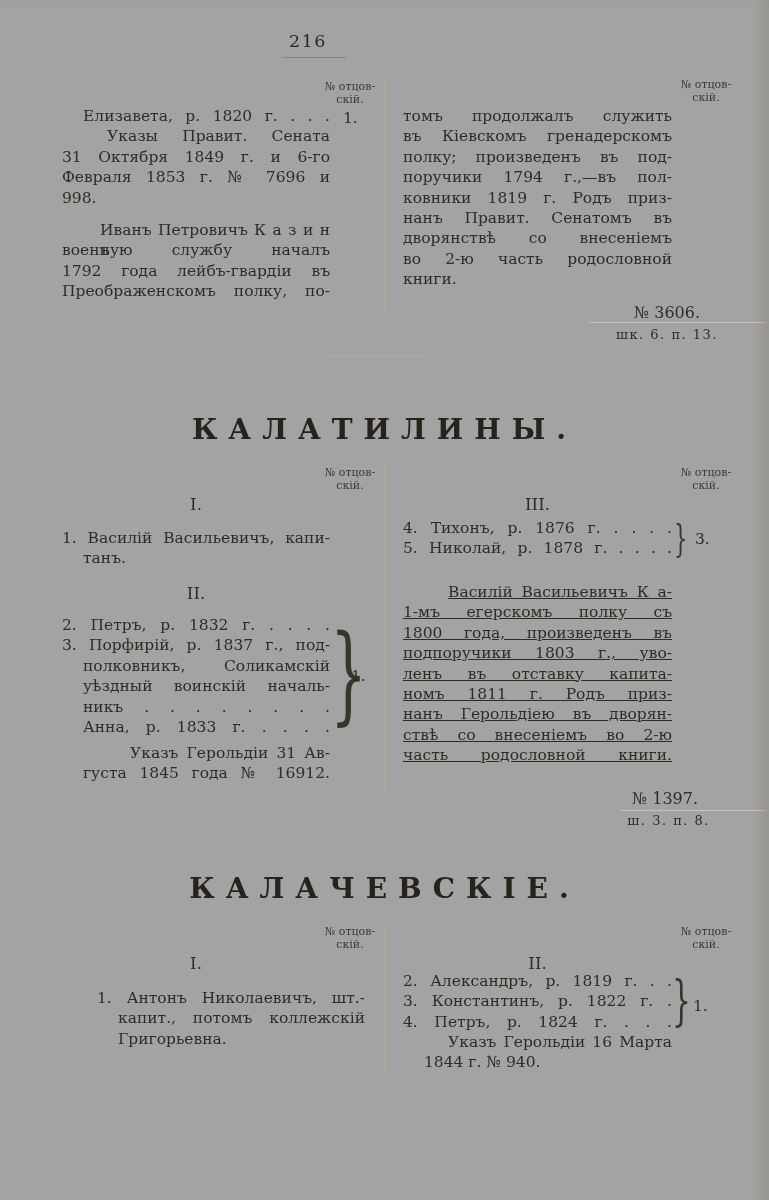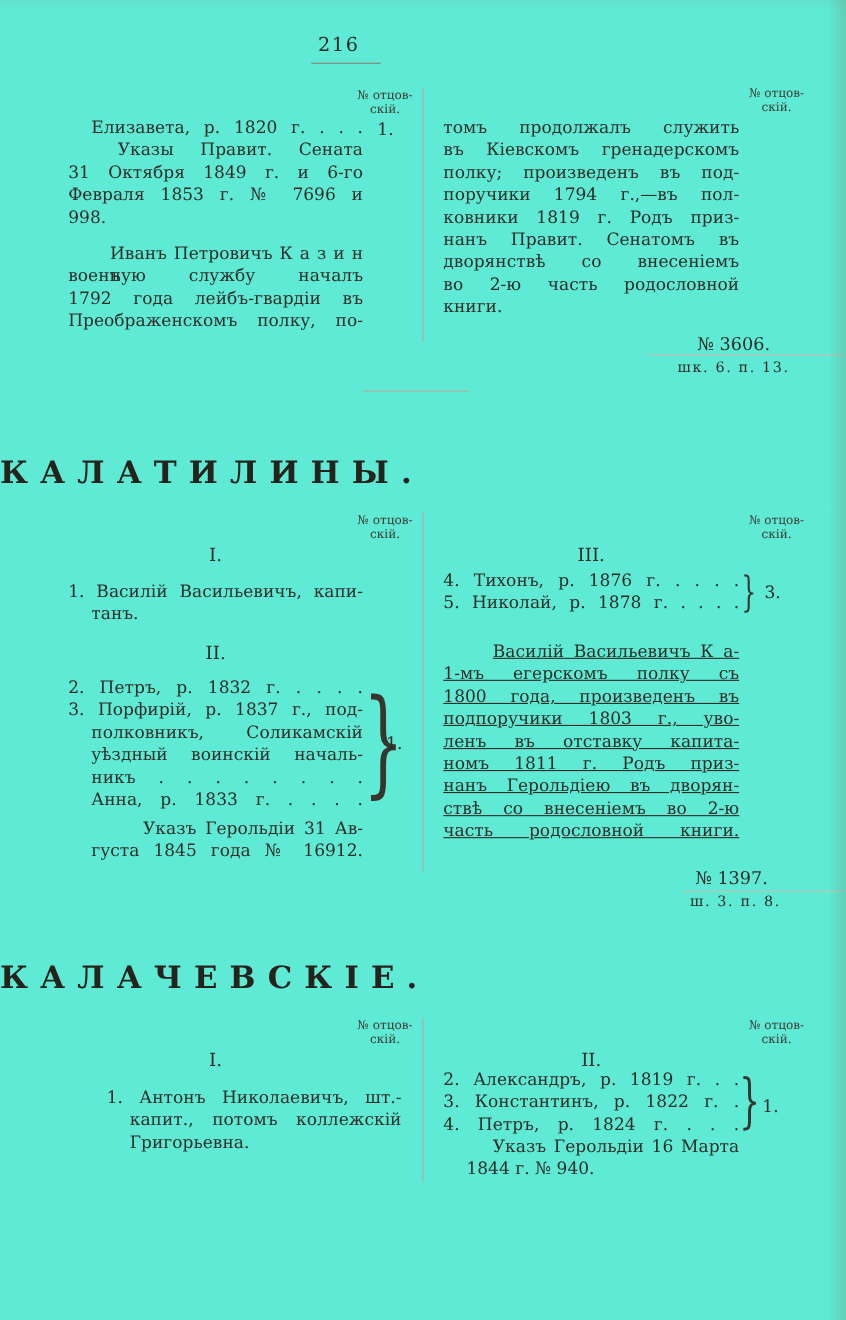--- a/index.html
+++ b/index.html
@@ -5,7 +5,7 @@
   html,body{margin:0;padding:0;background:#e8e4d6;}
   .page{
     position:relative;width:769px;height:1200px;margin:0;
-    background:#5eead4;overflow:hidden;
+    background:#a3a3a3;overflow:hidden;
     font-family:"DejaVu Serif", serif;color:#2f2c26;
   }
   .edge-right{position:absolute;top:0;right:0;width:16px;height:100%;

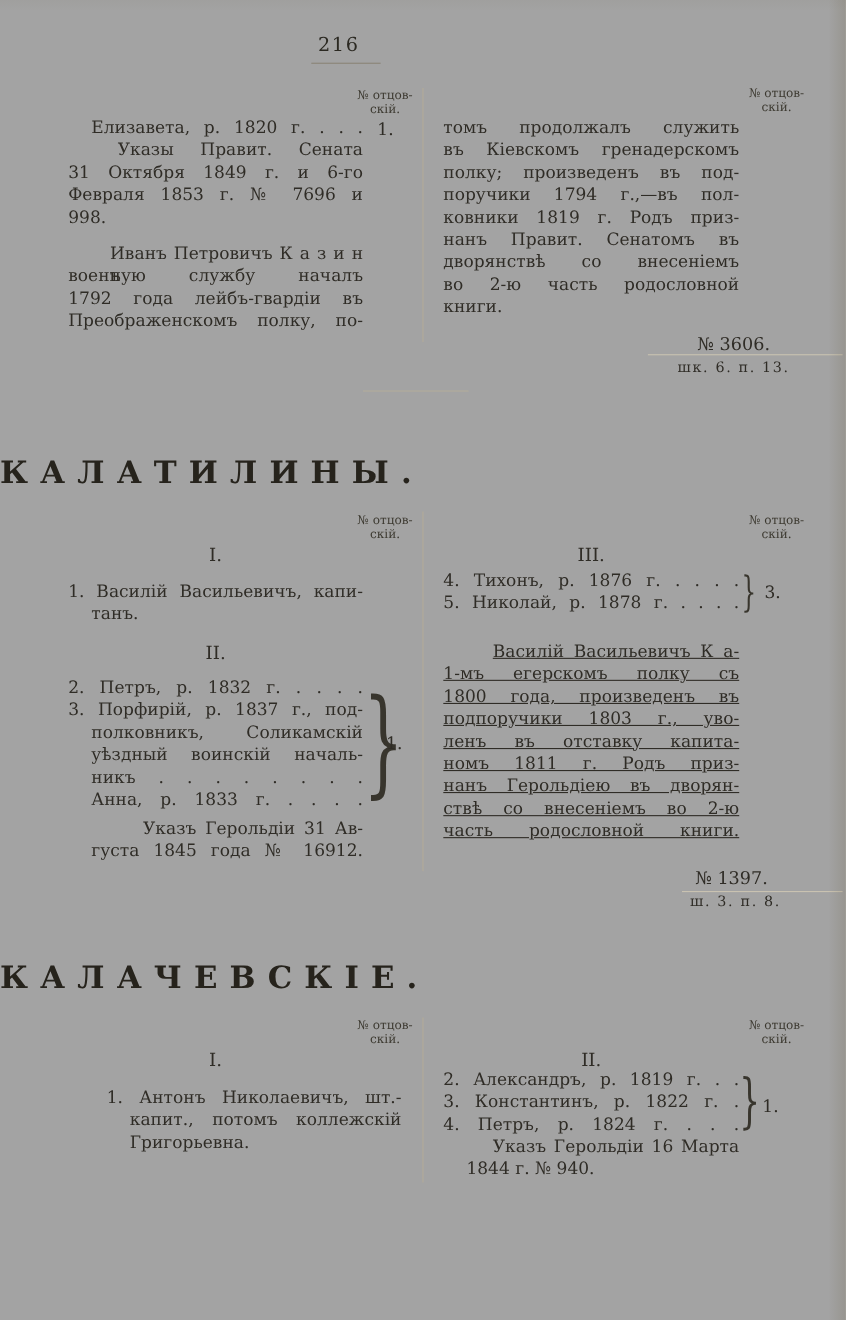--- a/index.html
+++ b/index.html
@@ -29,7 +29,7 @@
   .hrule{position:absolute;height:1px;}
   .vrule{position:absolute;width:1px;background:#b3ab99;}
   .title{
-    width:769px;font-size:28px;font-weight:700;
+    width:769px;text-align:center;font-size:28px;font-weight:700;
     letter-spacing:11px;color:#26231c;line-height:32px;white-space:nowrap;
   }
   .refno{font-size:16px;text-align:right;text-align-last:right;line-height:18px;}

